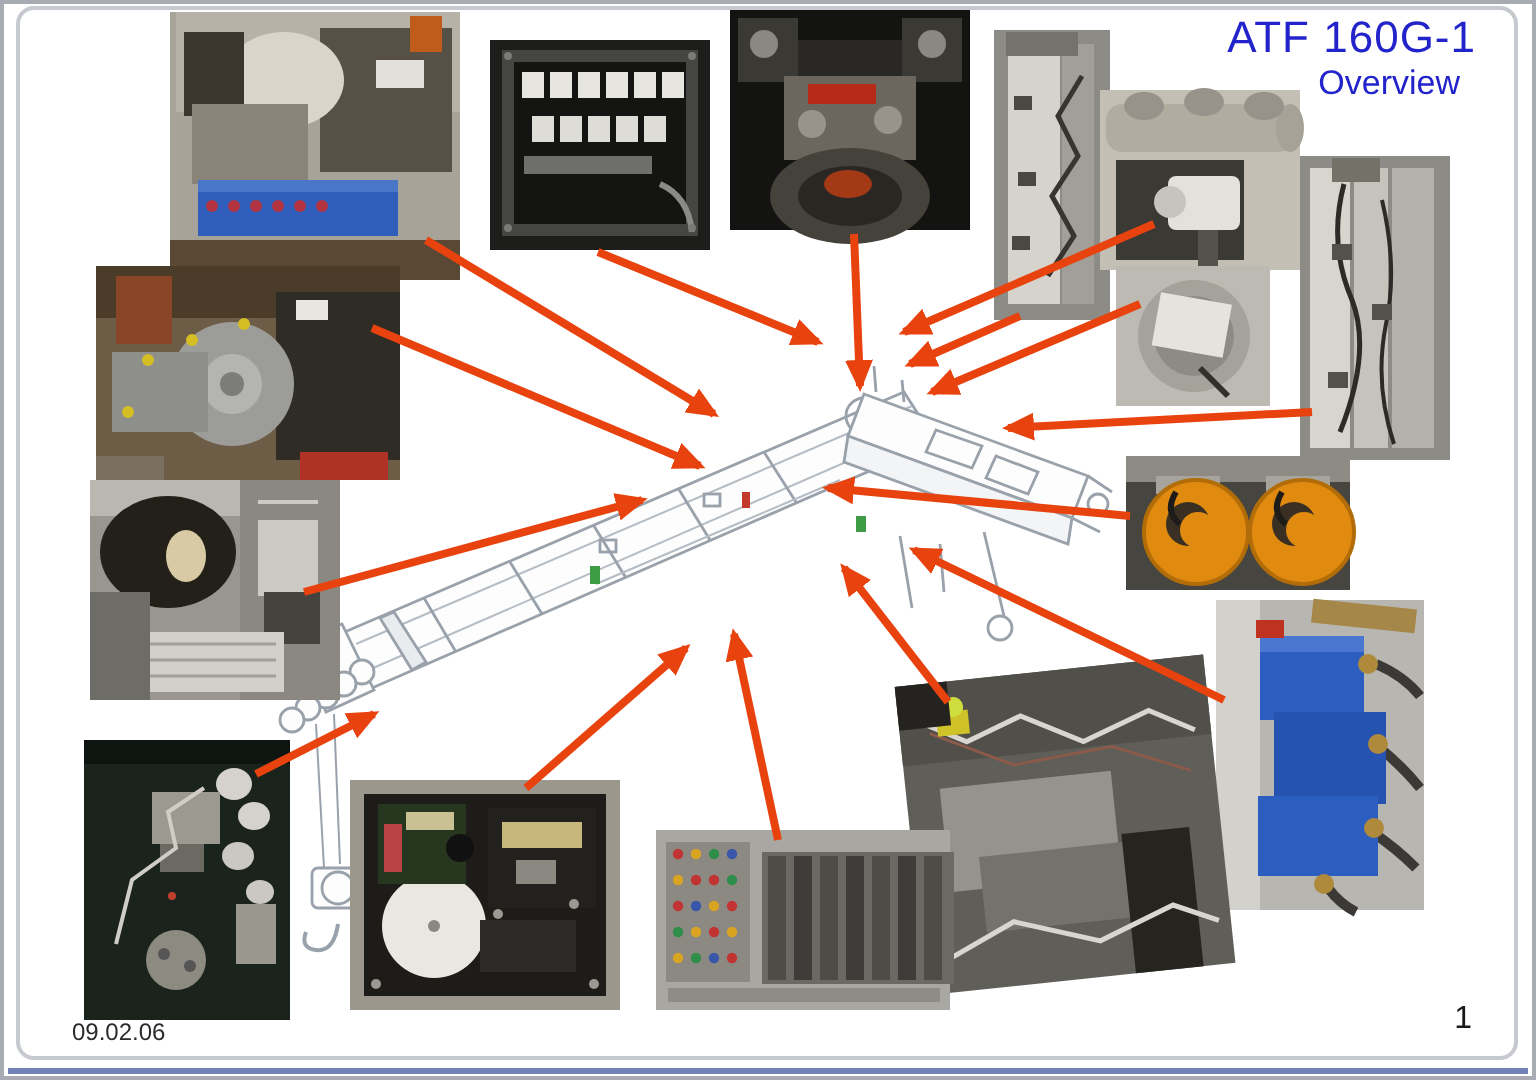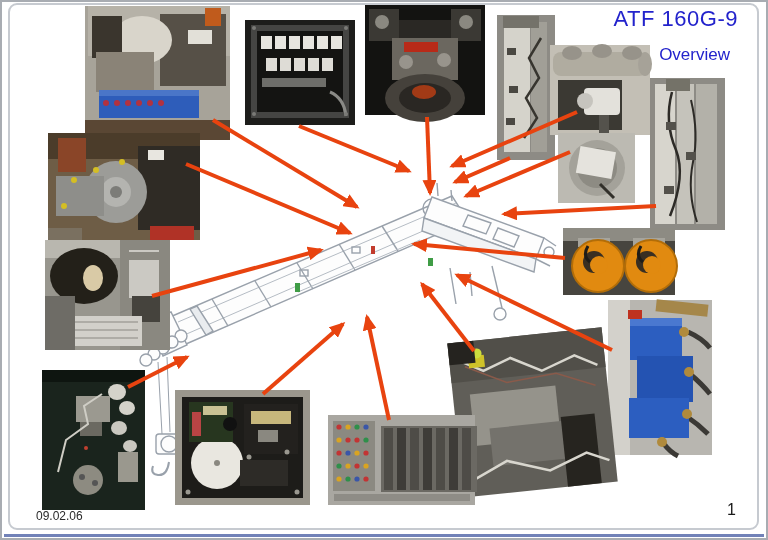--- a/index.html
+++ b/index.html
@@ -28,7 +28,7 @@
 <div class="canvas">
   <div class="frame"></div>
 
-  <div class="title">ATF 160G-9</div>
+  <div class="title">ATF 160G-1</div>
   <div class="subtitle">Overview</div>
 
   <svg class="fig" viewBox="0 0 768 540">

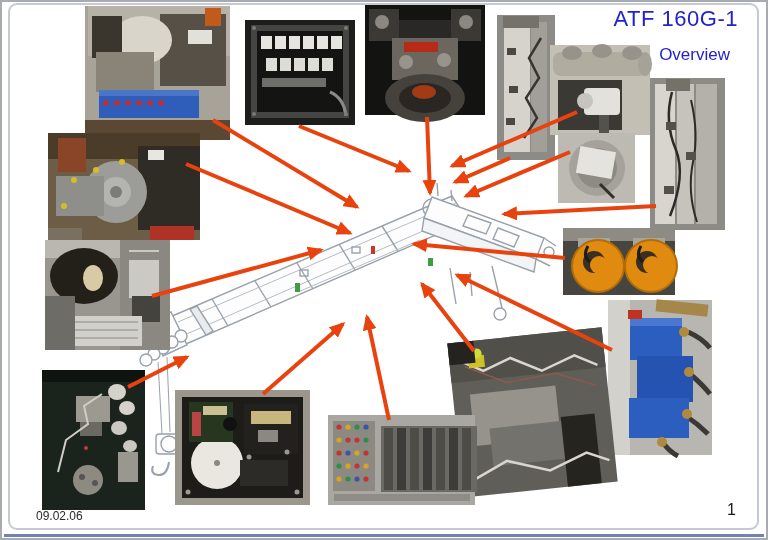--- a/index.html
+++ b/index.html
@@ -16,7 +16,7 @@
     letter-spacing:0.5px;z-index:30;text-align:right;
   }
   .subtitle{
-    position:absolute;top:45px;right:38px;color:#2323cc;font-size:17px;z-index:30;text-align:right;
+    position:absolute;top:32px;right:38px;color:#2323cc;font-size:17px;z-index:30;text-align:right;
   }
   .date{position:absolute;left:36px;top:509px;color:#2a2a2a;font-size:12px;z-index:30;text-align:right;}
   .page-number{position:absolute;right:32px;top:501px;color:#1a1a1a;font-size:16px;z-index:30;}

